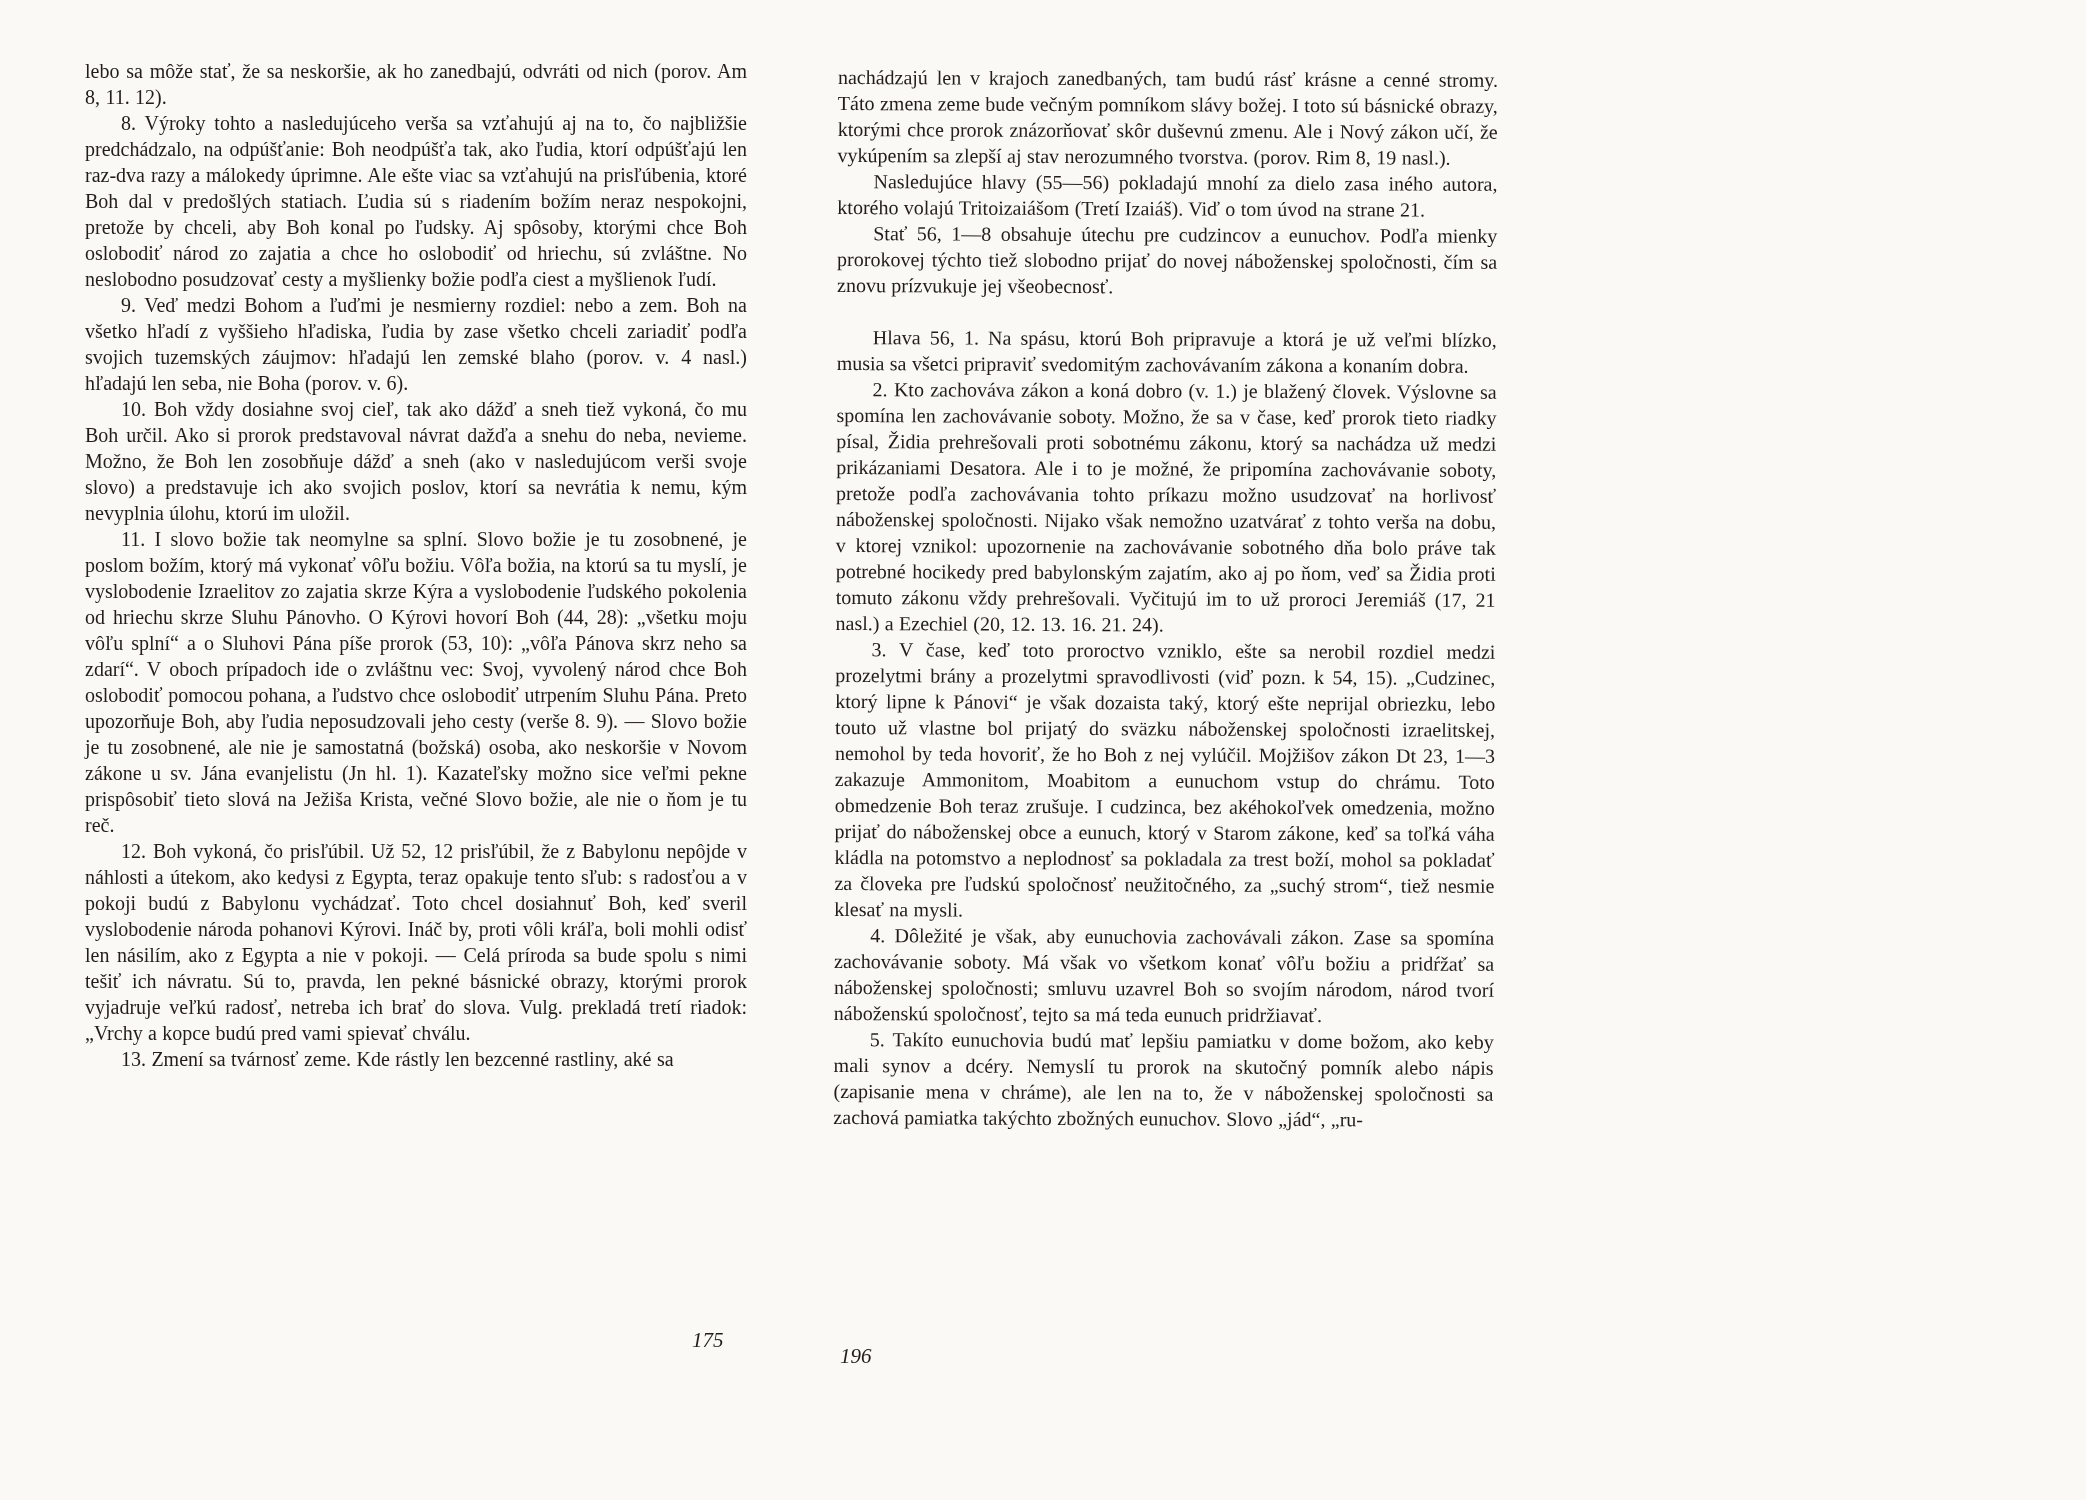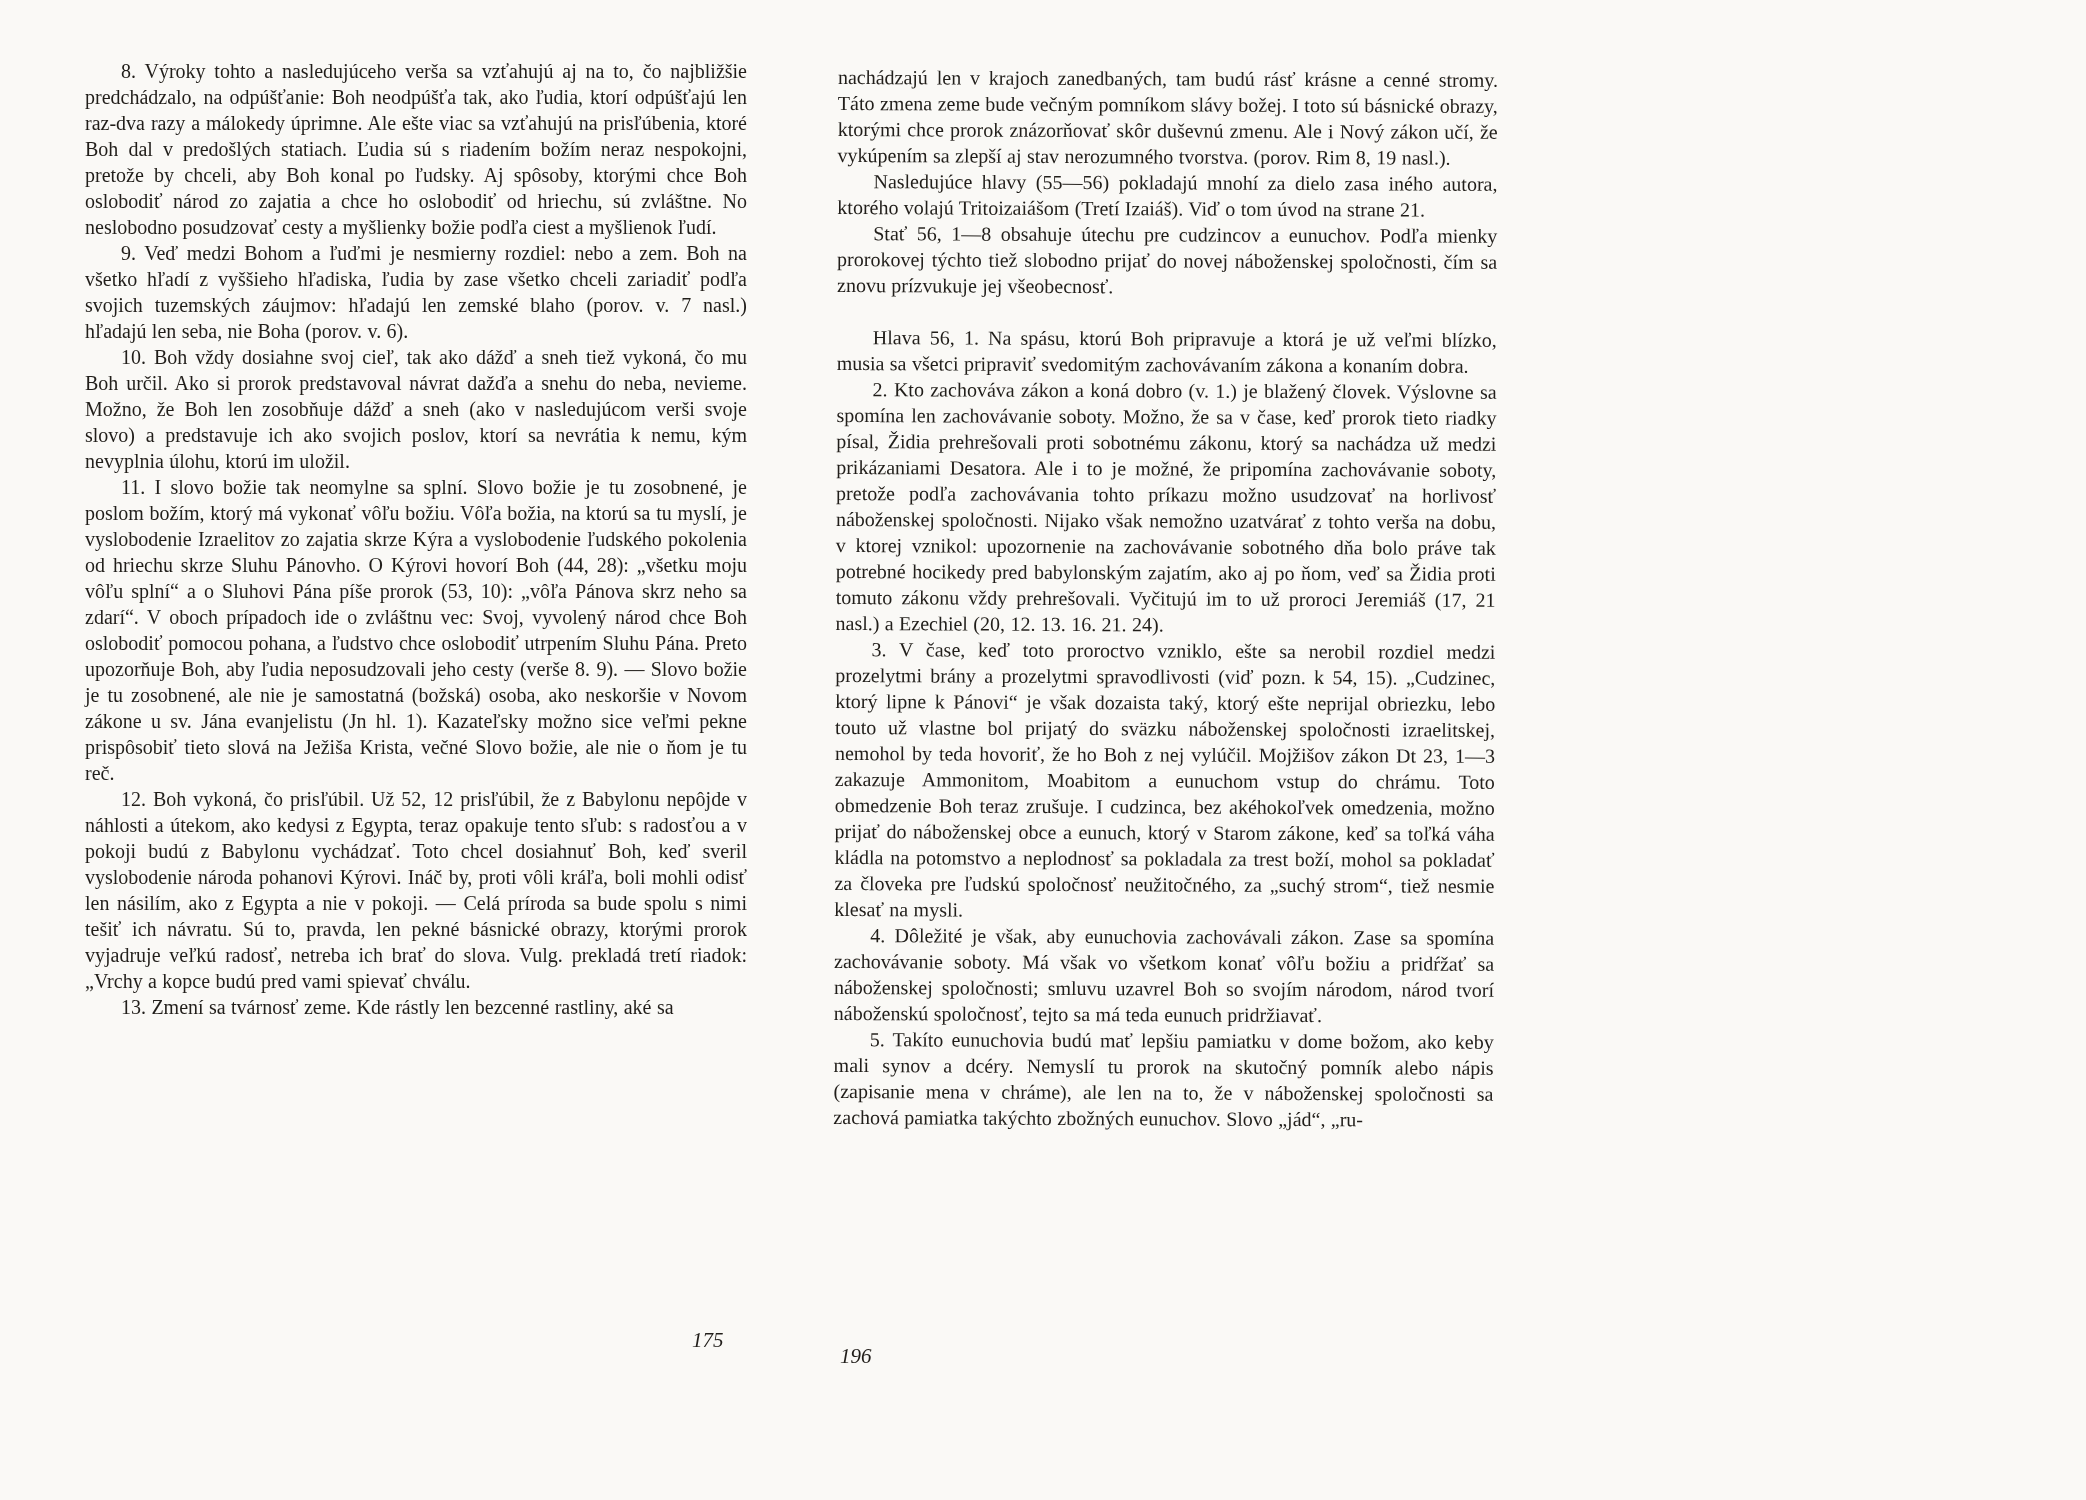--- a/index.html
+++ b/index.html
@@ -46,6 +46,7 @@
 
   <section class="page page-left">
     <div class="page-text">
+        <p class="">lebo sa môže stať, že sa neskoršie, ak ho zanedbajú, odvráti od nich (porov. Am 8, 11. 12).</p>
         <p class="indent">8. Výroky tohto a nasledujúceho verša sa vzťahujú aj na to, čo najbližšie predchádzalo, na odpúšťanie: Boh neodpúšťa tak, ako ľudia, ktorí odpúšťajú len raz-dva razy a málokedy úprimne. Ale ešte viac sa vzťahujú na prisľúbenia, ktoré Boh dal v predošlých statiach. Ľudia sú s riadením božím neraz nespokojni, pretože by chceli, aby Boh konal po ľudsky. Aj spôsoby, ktorými chce Boh oslobodiť národ zo zajatia a chce ho oslobodiť od hriechu, sú zvláštne. No neslobodno posudzovať cesty a myšlienky božie podľa ciest a myšlienok ľudí.</p>
         <p class="indent">9. Veď medzi Bohom a ľuďmi je nesmierny rozdiel: nebo a zem. Boh na všetko hľadí z vyššieho hľadiska, ľudia by zase všetko chceli zariadiť podľa svojich tuzemských záujmov: hľadajú len zemské blaho (porov. v. 7 nasl.) hľadajú len seba, nie Boha (porov. v. 6).</p>
         <p class="indent">10. Boh vždy dosiahne svoj cieľ, tak ako dážď a sneh tiež vykoná, čo mu Boh určil. Ako si prorok predstavoval návrat dažďa a snehu do neba, nevieme. Možno, že Boh len zosobňuje dážď a sneh (ako v nasledujúcom verši svoje slovo) a predstavuje ich ako svojich poslov, ktorí sa nevrátia k nemu, kým nevyplnia úlohu, ktorú im uložil.</p>

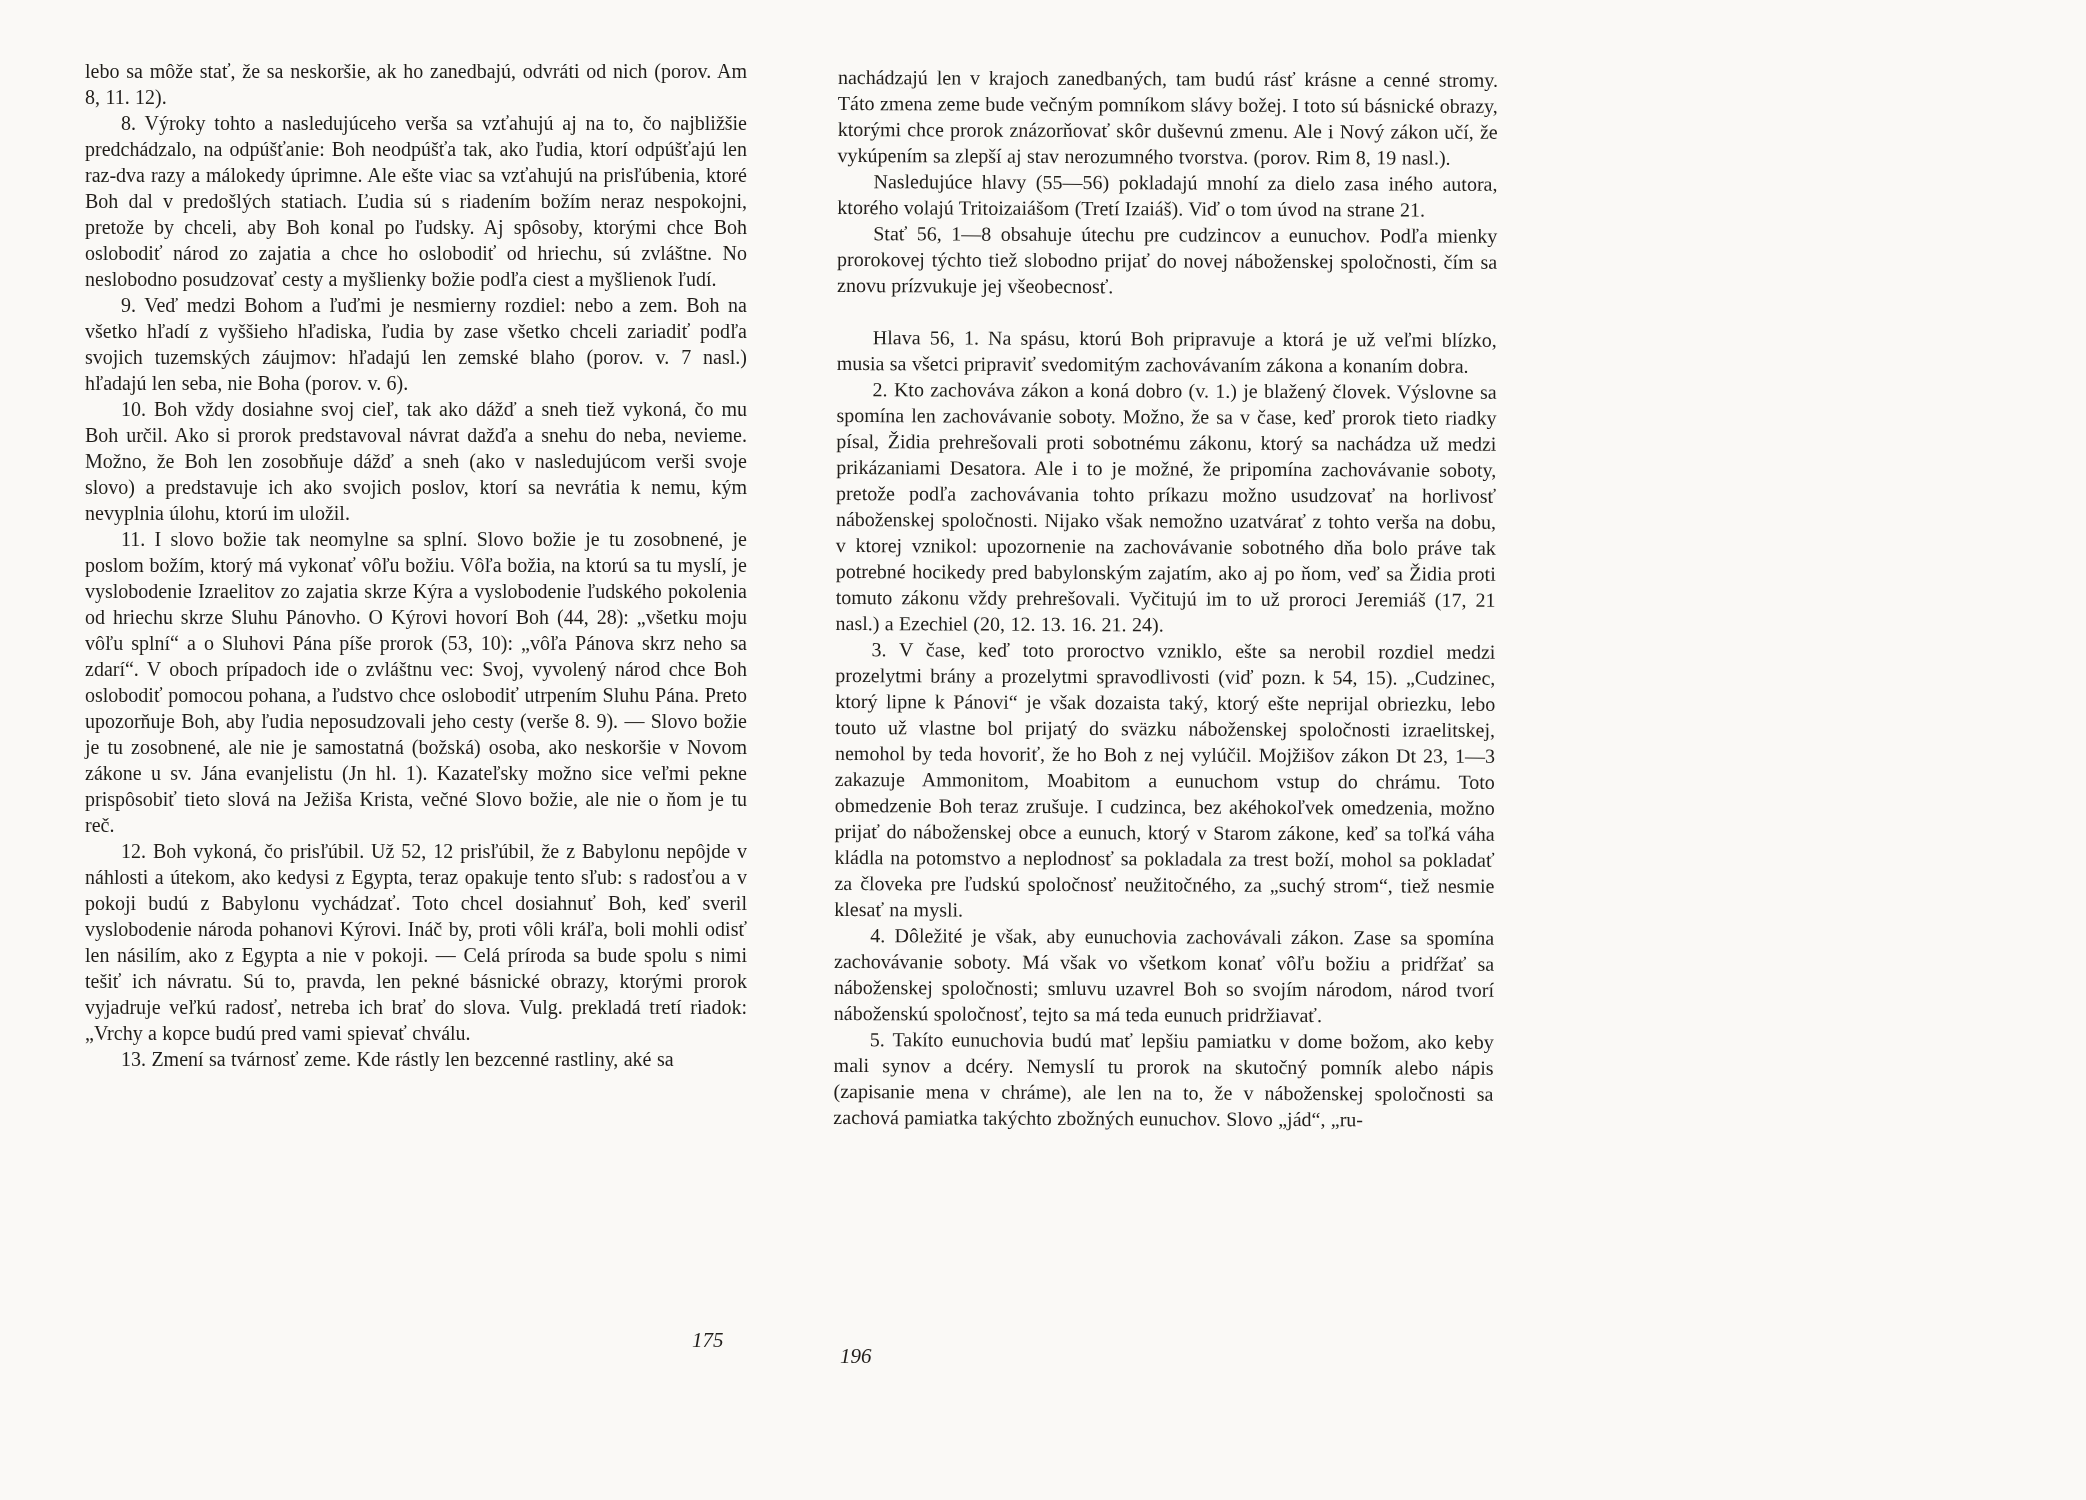--- a/index.html
+++ b/index.html
@@ -48,7 +48,7 @@
     <div class="page-text">
         <p class="">lebo sa môže stať, že sa neskoršie, ak ho zanedbajú, odvráti od nich (porov. Am 8, 11. 12).</p>
         <p class="indent">8. Výroky tohto a nasledujúceho verša sa vzťahujú aj na to, čo najbližšie predchádzalo, na odpúšťanie: Boh neodpúšťa tak, ako ľudia, ktorí odpúšťajú len raz-dva razy a málokedy úprimne. Ale ešte viac sa vzťahujú na prisľúbenia, ktoré Boh dal v predošlých statiach. Ľudia sú s riadením božím neraz nespokojni, pretože by chceli, aby Boh konal po ľudsky. Aj spôsoby, ktorými chce Boh oslobodiť národ zo zajatia a chce ho oslobodiť od hriechu, sú zvláštne. No neslobodno posudzovať cesty a myšlienky božie podľa ciest a myšlienok ľudí.</p>
-        <p class="indent">9. Veď medzi Bohom a ľuďmi je nesmierny rozdiel: nebo a zem. Boh na všetko hľadí z vyššieho hľadiska, ľudia by zase všetko chceli zariadiť podľa svojich tuzemských záujmov: hľadajú len zemské blaho (porov. v. 7 nasl.) hľadajú len seba, nie Boha (porov. v. 6).</p>
+        <p class="indent">9. Veď medzi Bohom a ľuďmi je nesmierny rozdiel: nebo a zem. Boh na všetko hľadí z vyššieho hľadiska, ľudia by zase všetko chceli zariadiť podľa svojich tuzemských záujmov: hľadajú len zemské blaho (porov. v. 4 nasl.) hľadajú len seba, nie Boha (porov. v. 6).</p>
         <p class="indent">10. Boh vždy dosiahne svoj cieľ, tak ako dážď a sneh tiež vykoná, čo mu Boh určil. Ako si prorok predstavoval návrat dažďa a snehu do neba, nevieme. Možno, že Boh len zosobňuje dážď a sneh (ako v nasledujúcom verši svoje slovo) a predstavuje ich ako svojich poslov, ktorí sa nevrátia k nemu, kým nevyplnia úlohu, ktorú im uložil.</p>
         <p class="indent">11. I slovo božie tak neomylne sa splní. Slovo božie je tu zosobnené, je poslom božím, ktorý má vykonať vôľu božiu. Vôľa božia, na ktorú sa tu myslí, je vyslobodenie Izraelitov zo zajatia skrze Kýra a vyslobodenie ľudského pokolenia od hriechu skrze Sluhu Pánovho. O Kýrovi hovorí Boh (44, 28): „všetku moju vôľu splní“ a o Sluhovi Pána píše prorok (53, 10): „vôľa Pánova skrz neho sa zdarí“. V oboch prípadoch ide o zvláštnu vec: Svoj, vyvolený národ chce Boh oslobodiť pomocou pohana, a ľudstvo chce oslobodiť utrpením Sluhu Pána. Preto upozorňuje Boh, aby ľudia neposudzovali jeho cesty (verše 8. 9). — Slovo božie je tu zosobnené, ale nie je samostatná (božská) osoba, ako neskoršie v Novom zákone u sv. Jána evanjelistu (Jn hl. 1). Kazateľsky možno sice veľmi pekne prispôsobiť tieto slová na Ježiša Krista, večné Slovo božie, ale nie o ňom je tu reč.</p>
         <p class="indent">12. Boh vykoná, čo prisľúbil. Už 52, 12 prisľúbil, že z Babylonu nepôjde v náhlosti a útekom, ako kedysi z Egypta, teraz opakuje tento sľub: s radosťou a v pokoji budú z Babylonu vychádzať. Toto chcel dosiahnuť Boh, keď sveril vyslobodenie národa pohanovi Kýrovi. Ináč by, proti vôli kráľa, boli mohli odisť len násilím, ako z Egypta a nie v pokoji. — Celá príroda sa bude spolu s nimi tešiť ich návratu. Sú to, pravda, len pekné básnické obrazy, ktorými prorok vyjadruje veľkú radosť, netreba ich brať do slova. Vulg. prekladá tretí riadok: „Vrchy a kopce budú pred vami spievať chválu.</p>

